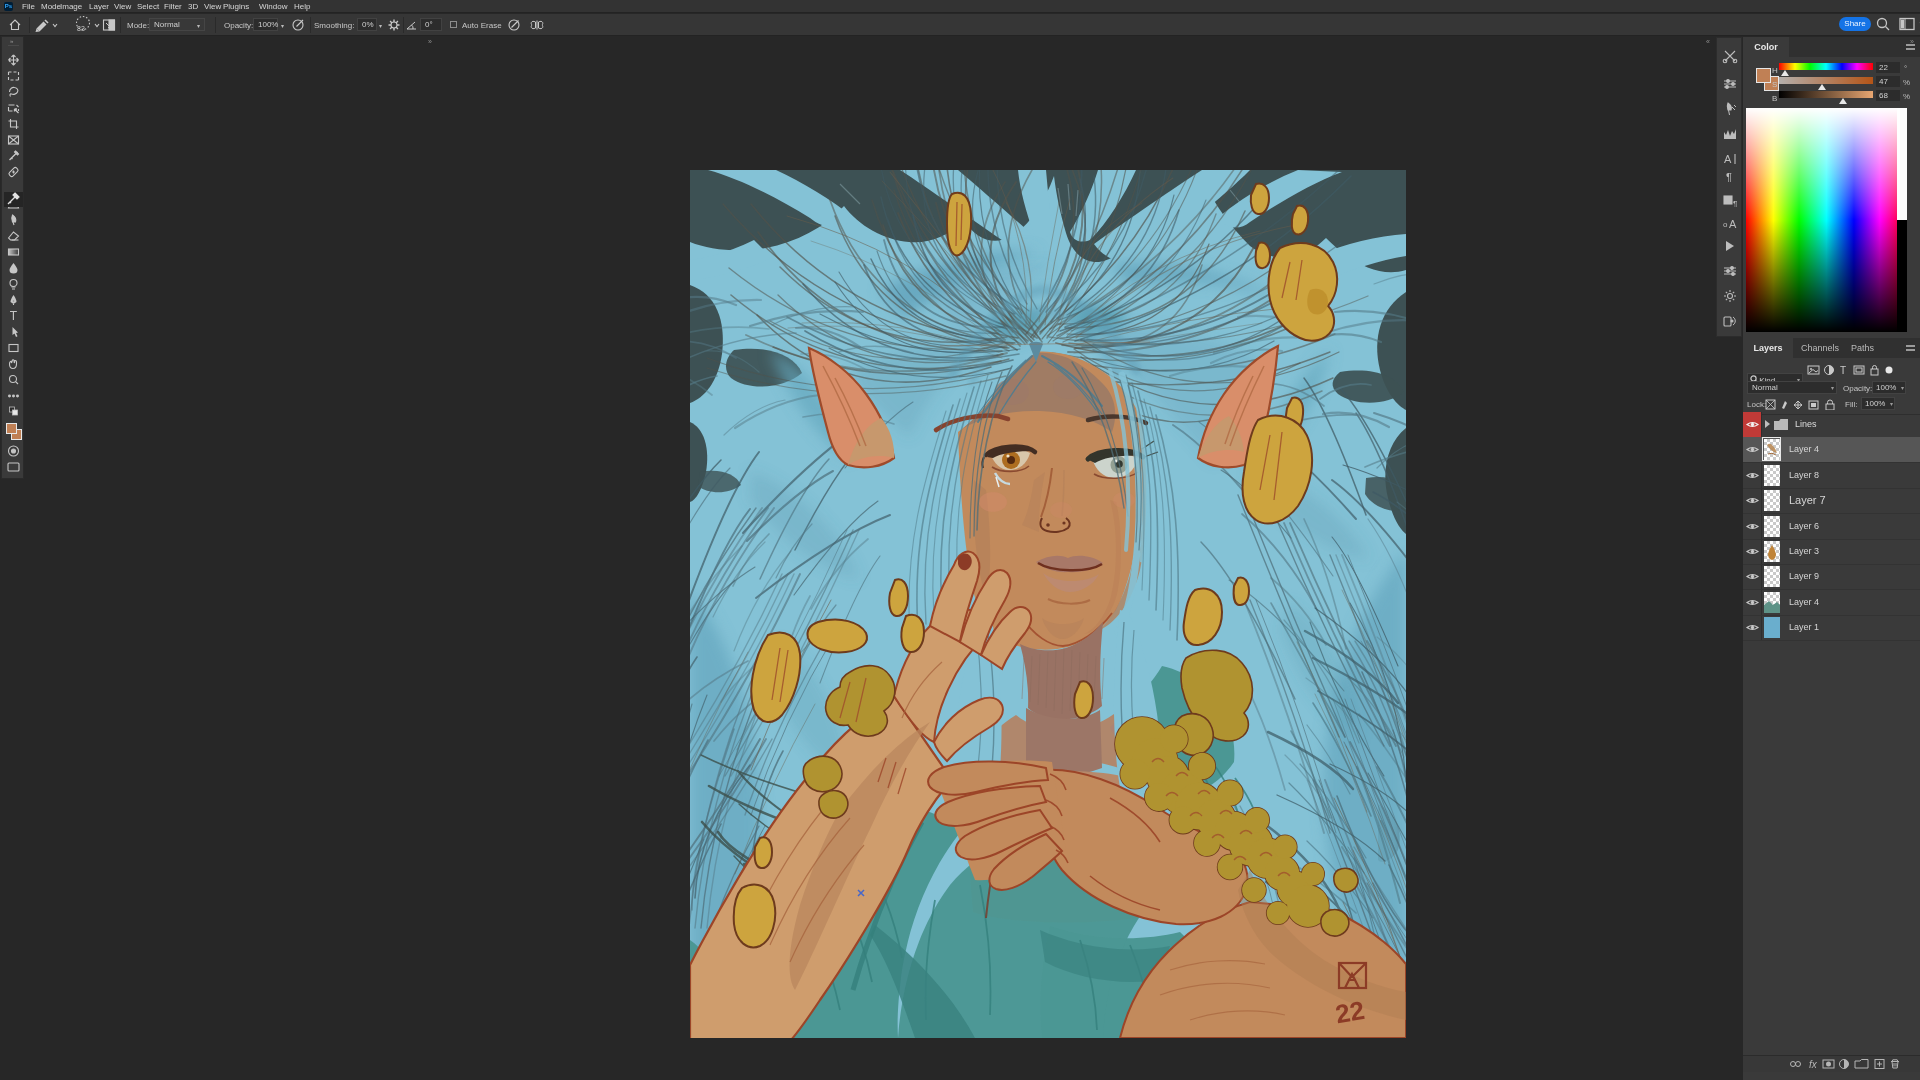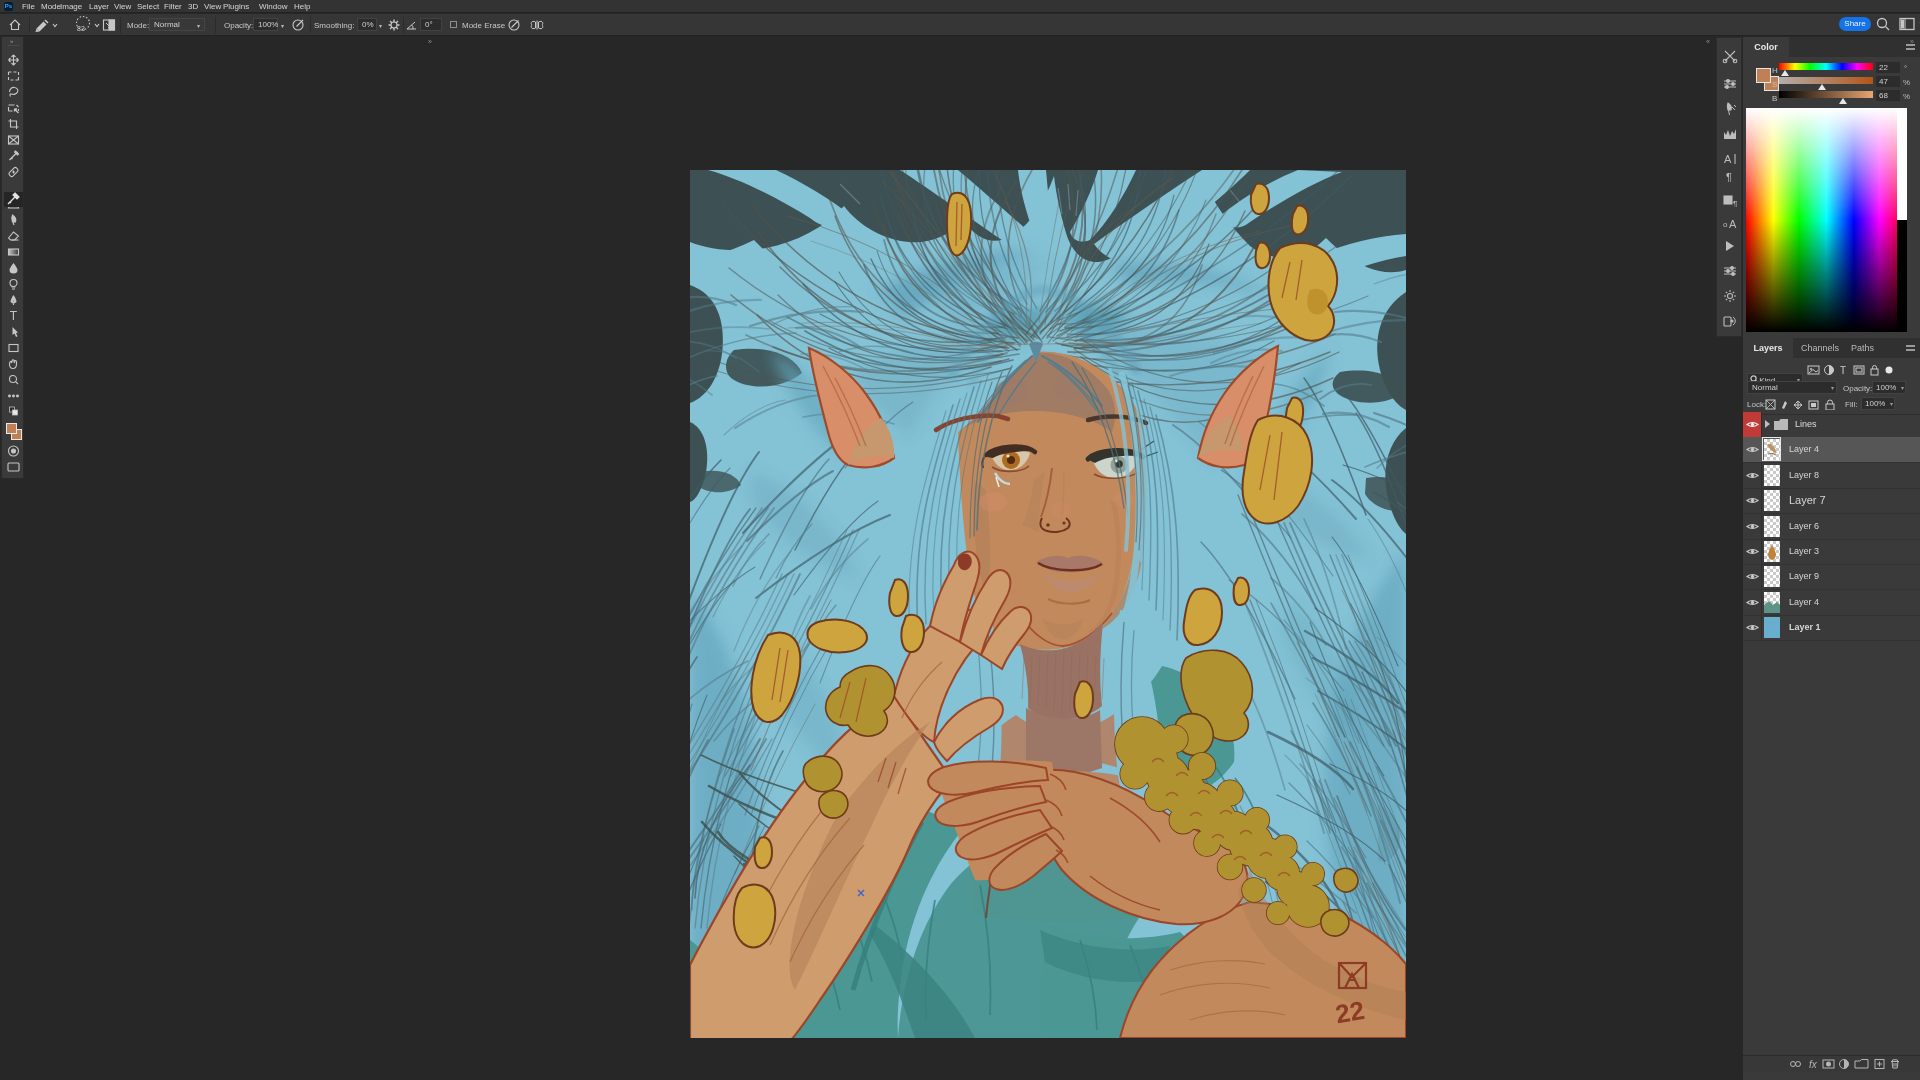--- a/index.html
+++ b/index.html
@@ -108,7 +108,7 @@
   <div class="vsep" style="left:403px"></div>
   <div class="optbox" style="left:420px; width:22px;">0°</div>
   <div style="position:absolute;left:450px;top:7px;width:7px;height:7px;border:1px solid #8d8d8d;"></div>
-  <div class="opttext" style="left:462px;">Mode Erase</div>
+  <div class="opttext" style="left:462px;">Auto Erase</div>
 </div>
 <div id="share">Share</div>
 <svg width="56" height="16" style="position:absolute;left:1874px;top:16px;" fill="none" stroke="#c5c5c5" stroke-width="1.3">

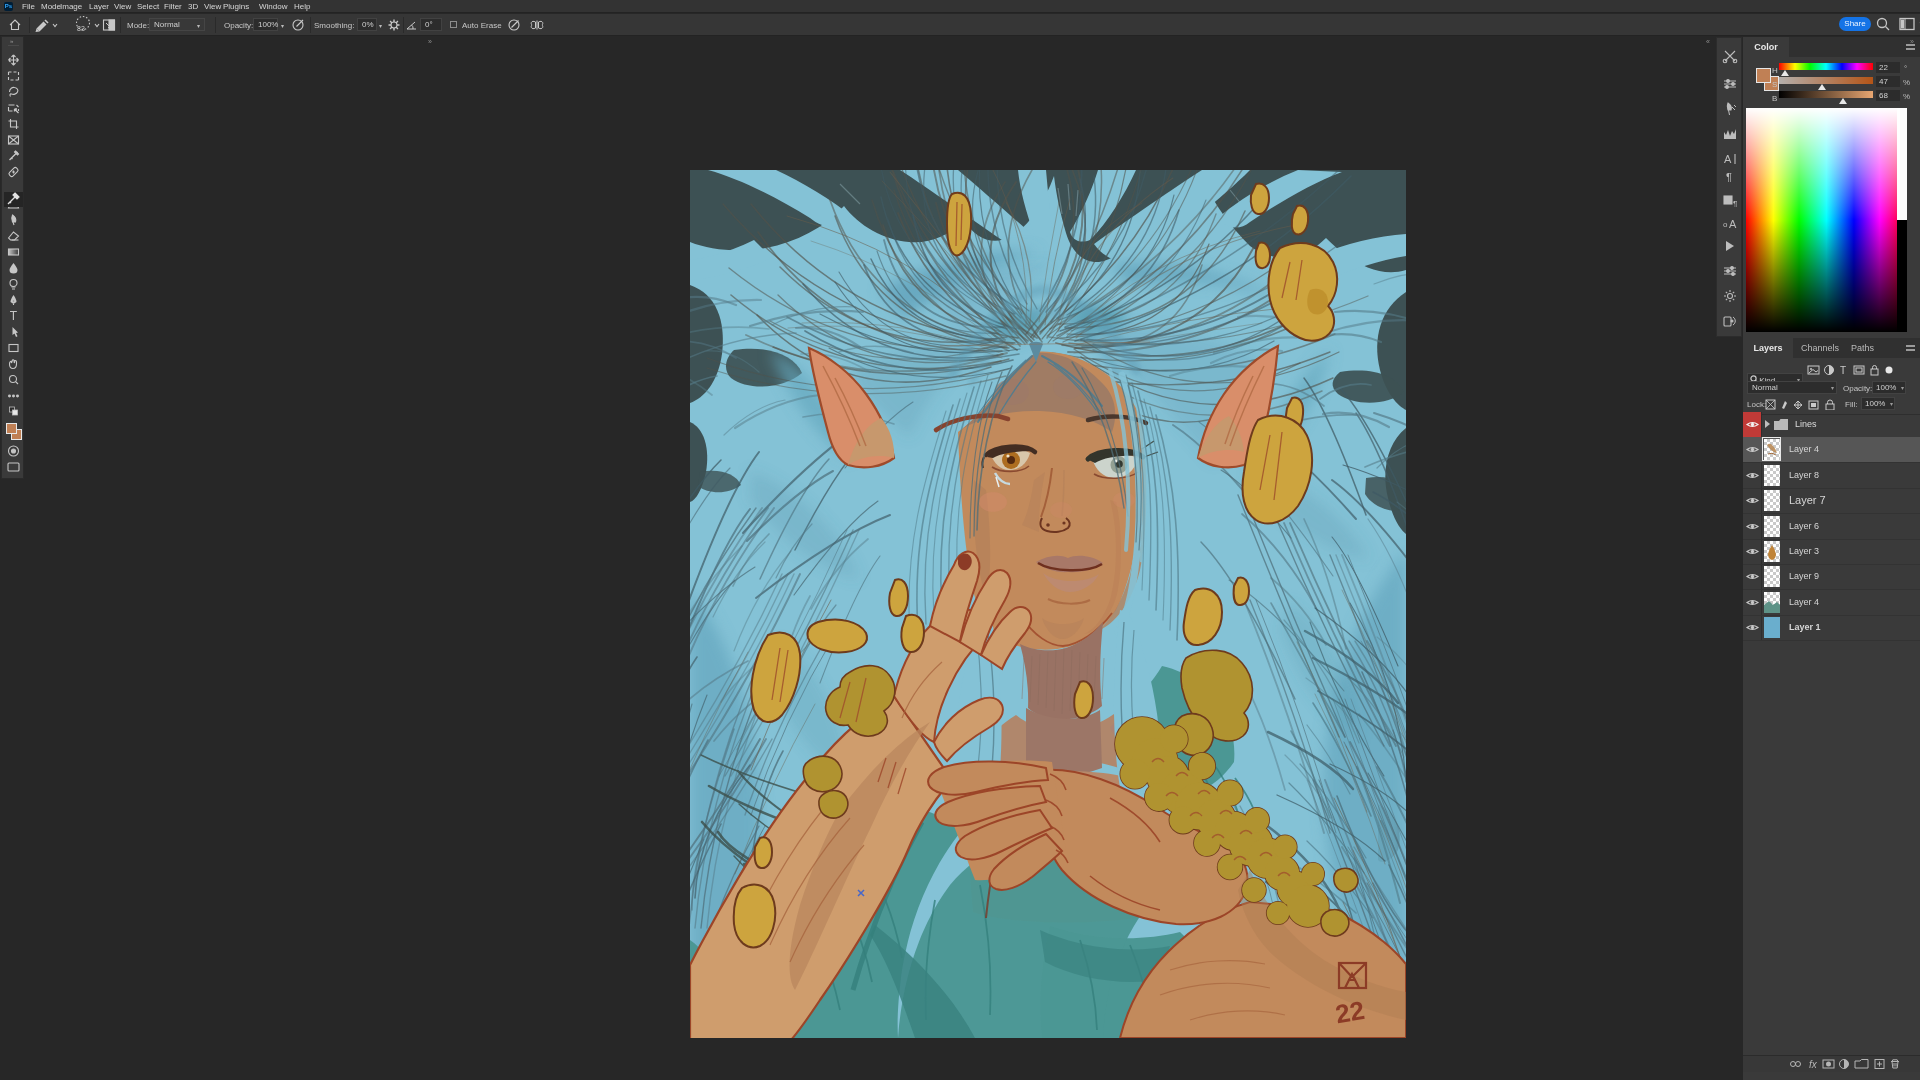--- a/index.html
+++ b/index.html
@@ -486,7 +486,7 @@
       </div>
 <div style="position:absolute;left:21px;top:279px;width:16px;height:21px;background-color:#fff;background-image:linear-gradient(45deg,#c9c9c9 25%,transparent 25%,transparent 75%,#c9c9c9 75%),linear-gradient(45deg,#c9c9c9 25%,transparent 25%,transparent 75%,#c9c9c9 75%);background-size:6px 6px;background-position:0 0,3px 3px;"></div>
 <div style="position:absolute;left:21px;top:279px;width:16px;height:21px;background:#6aaecd;"></div>
-<div style="position:absolute;left:46px;top:277px;height:25px;line-height:25px;color:#d6d6d6;font-size:9px;font-weight:bold;">Layer 1</div>
+<div style="position:absolute;left:46px;top:277px;height:25px;line-height:25px;color:#d6d6d6;font-size:9px;">Layer 1</div>
 <div style="position:absolute;left:0;top:302px;width:177px;height:1px;background:#333333;"></div>
     </div>
 

